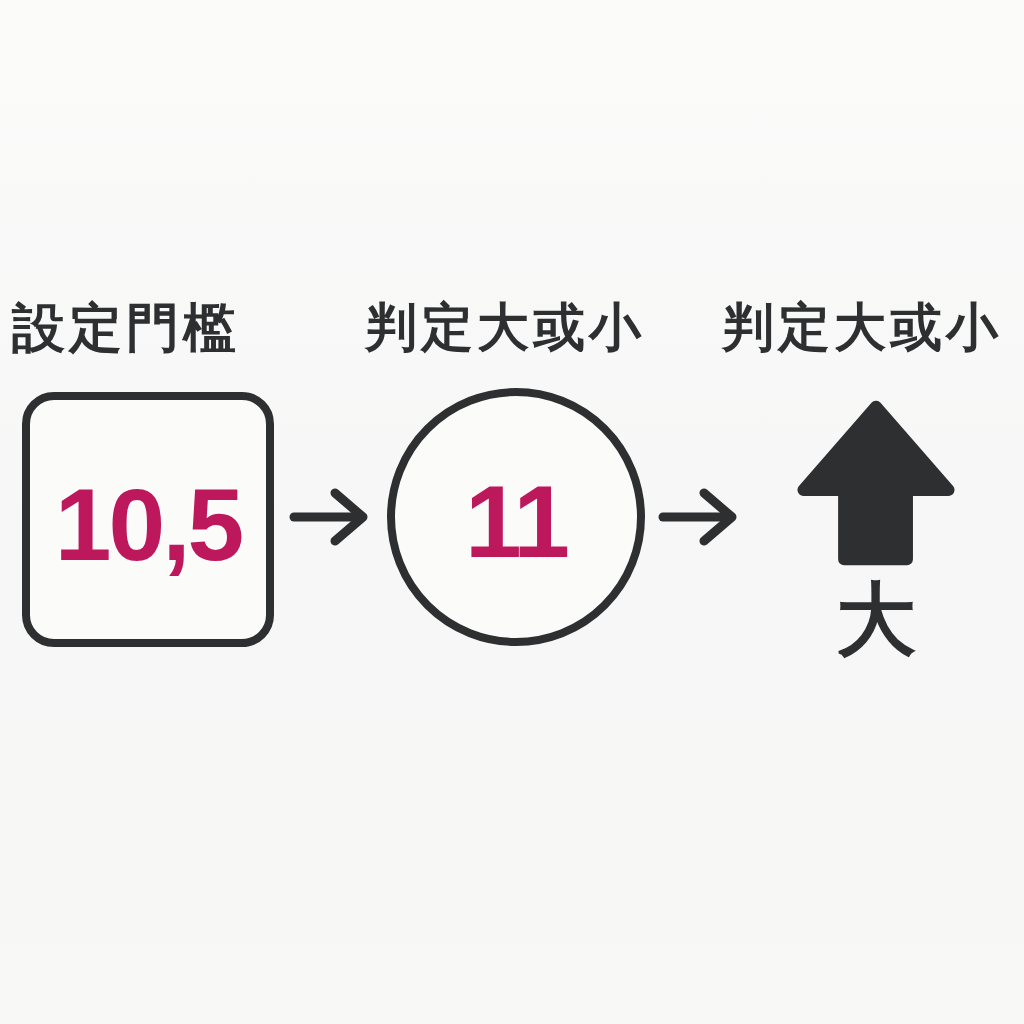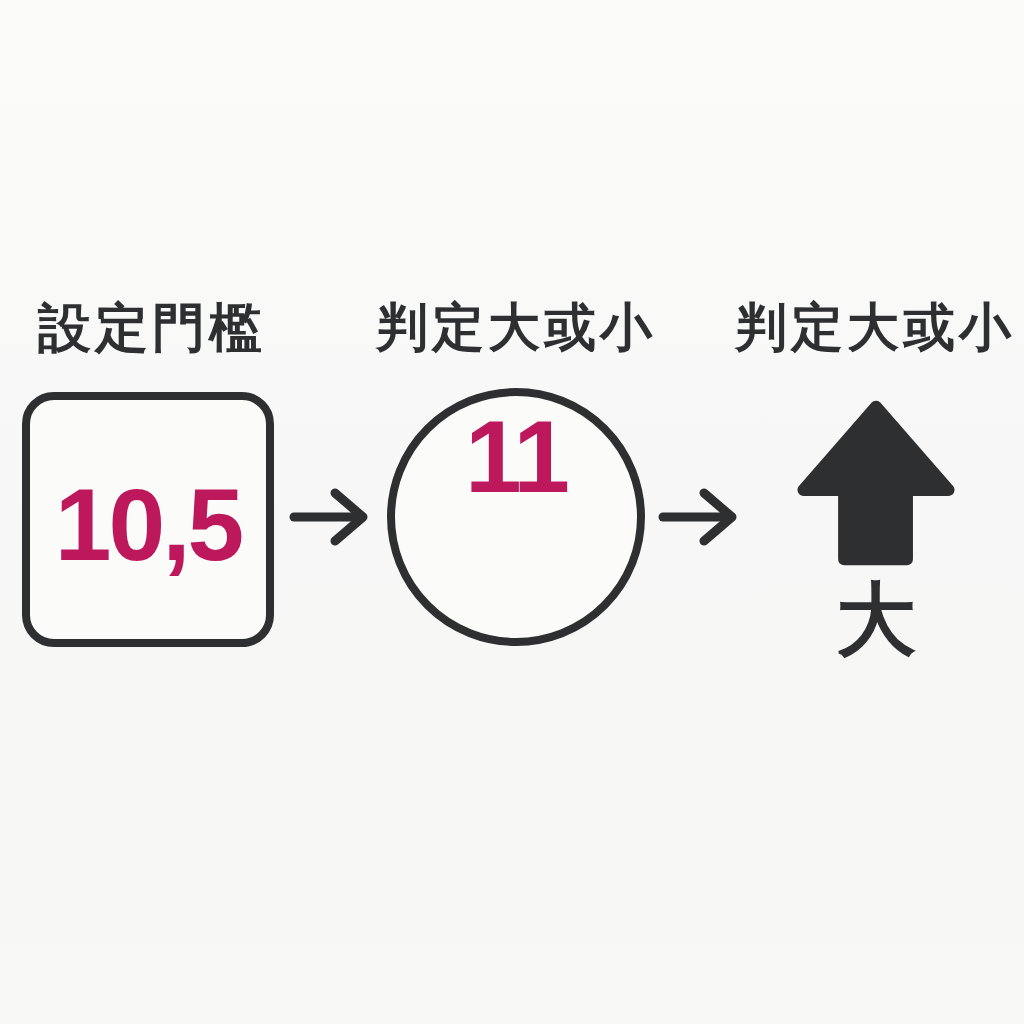--- a/index.html
+++ b/index.html
@@ -22,7 +22,6 @@
     font-size: 52px;
     font-weight: bold;
     letter-spacing: 4px;
-    text-align: center;
     line-height: 1.1;
     white-space: nowrap;
     color: #2d2f31;

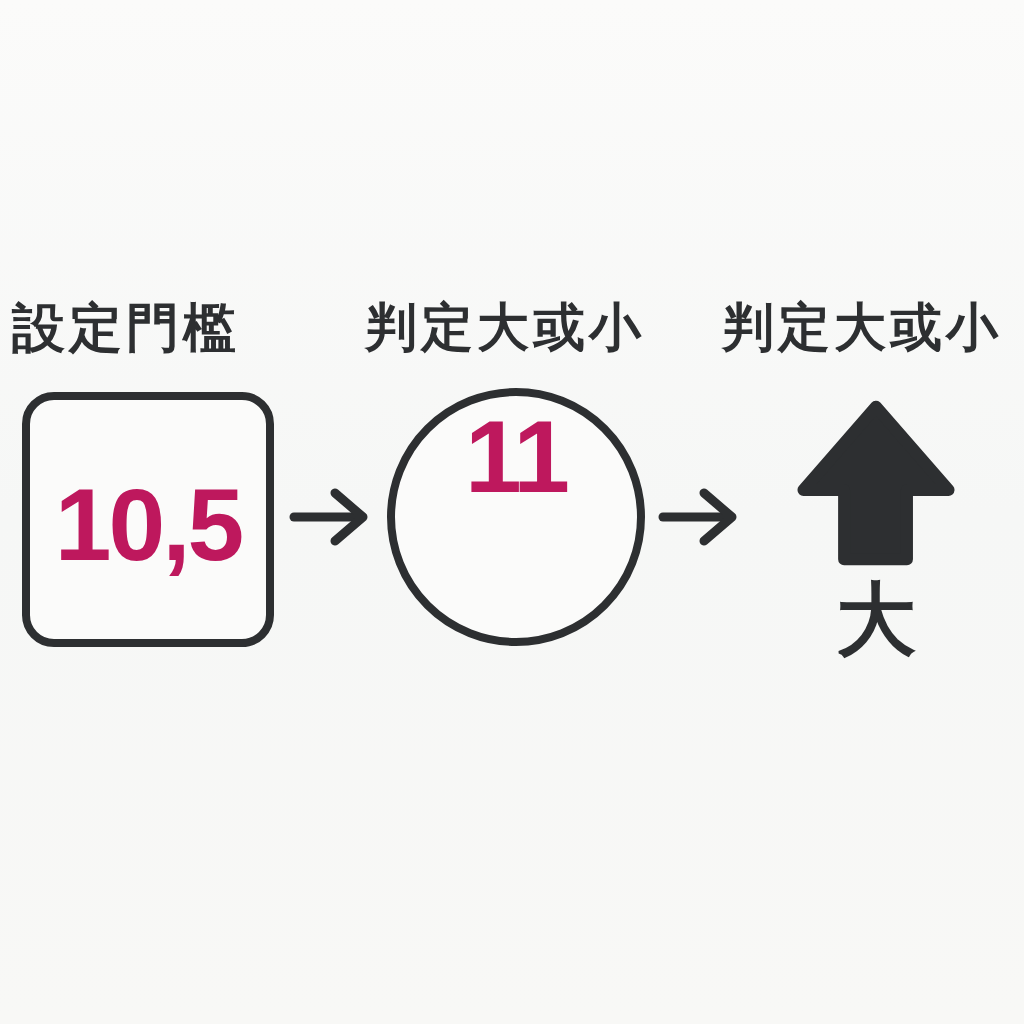--- a/index.html
+++ b/index.html
@@ -55,6 +55,7 @@
     border-radius: 50%;
     background: #fbfbfa;
     display: flex;
+    align-items: center;
     justify-content: center;
   }
   .big-number {

